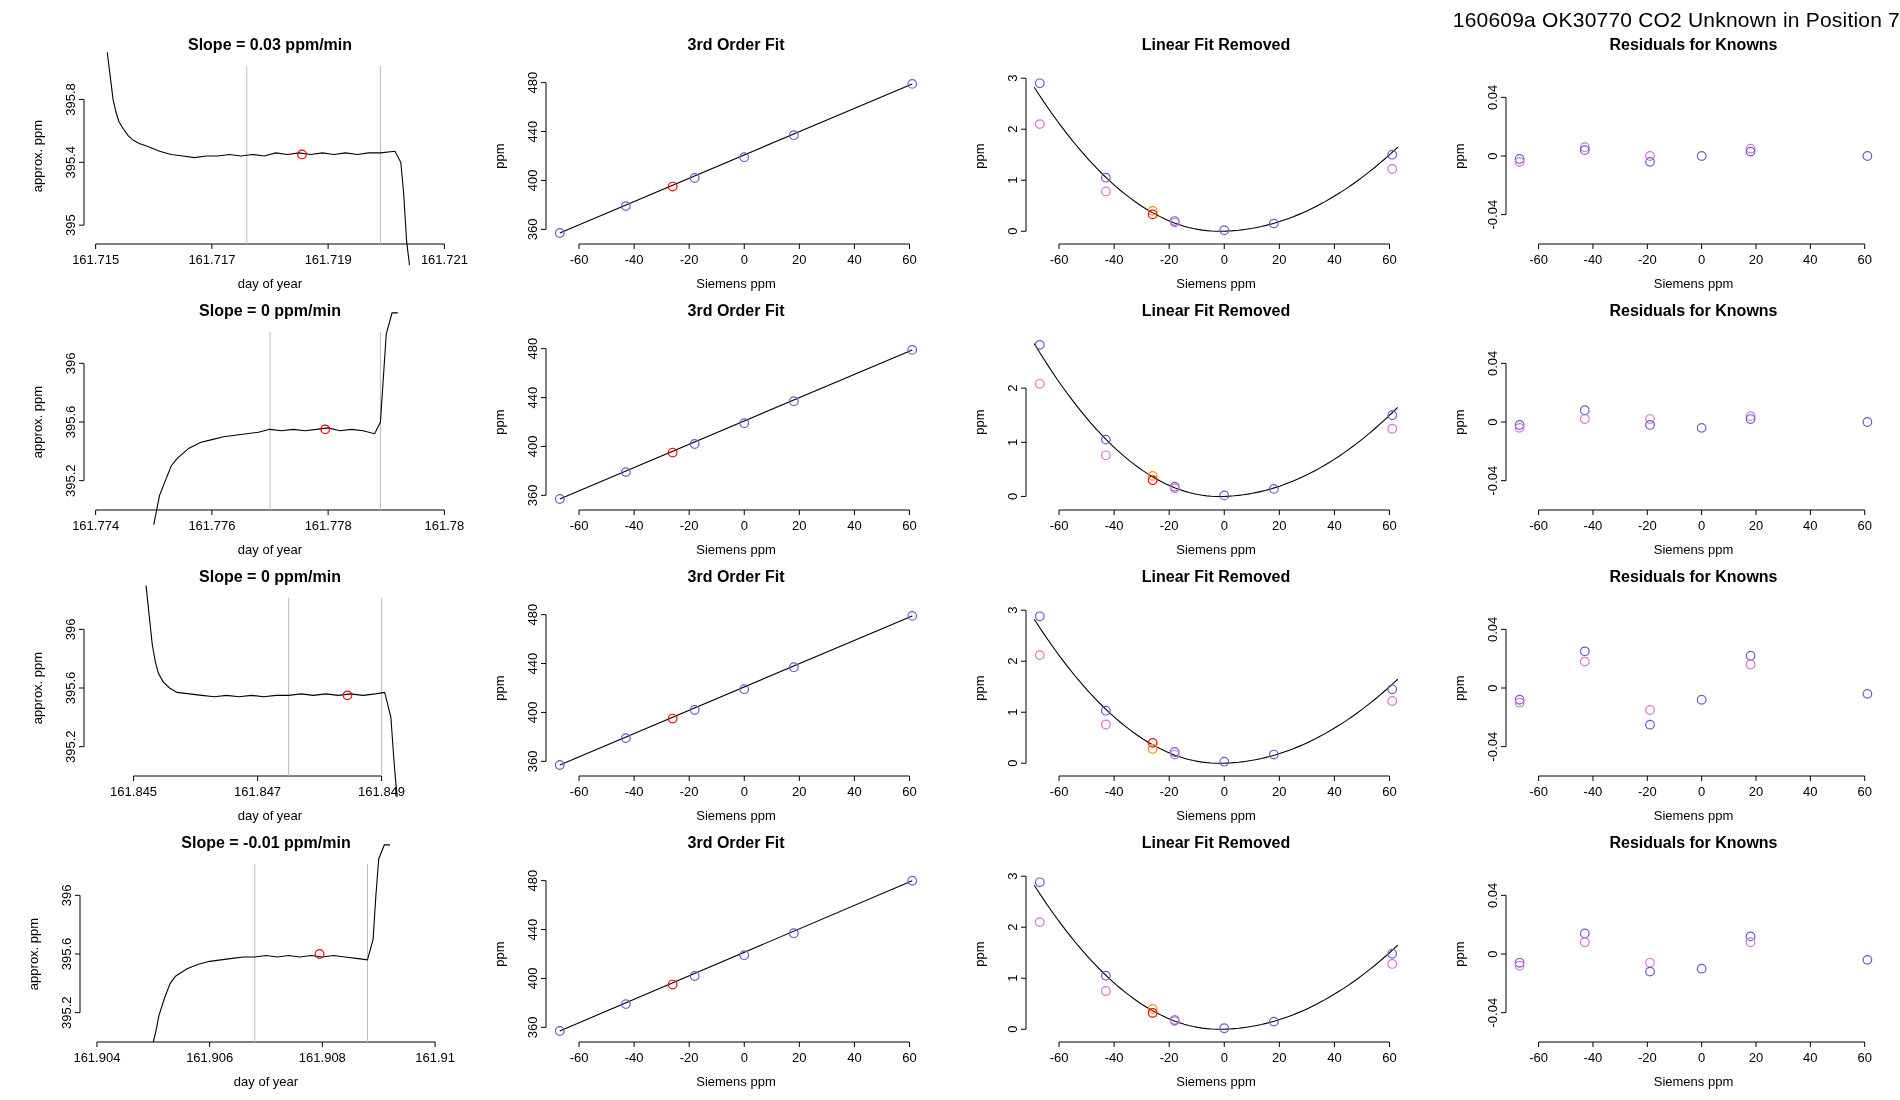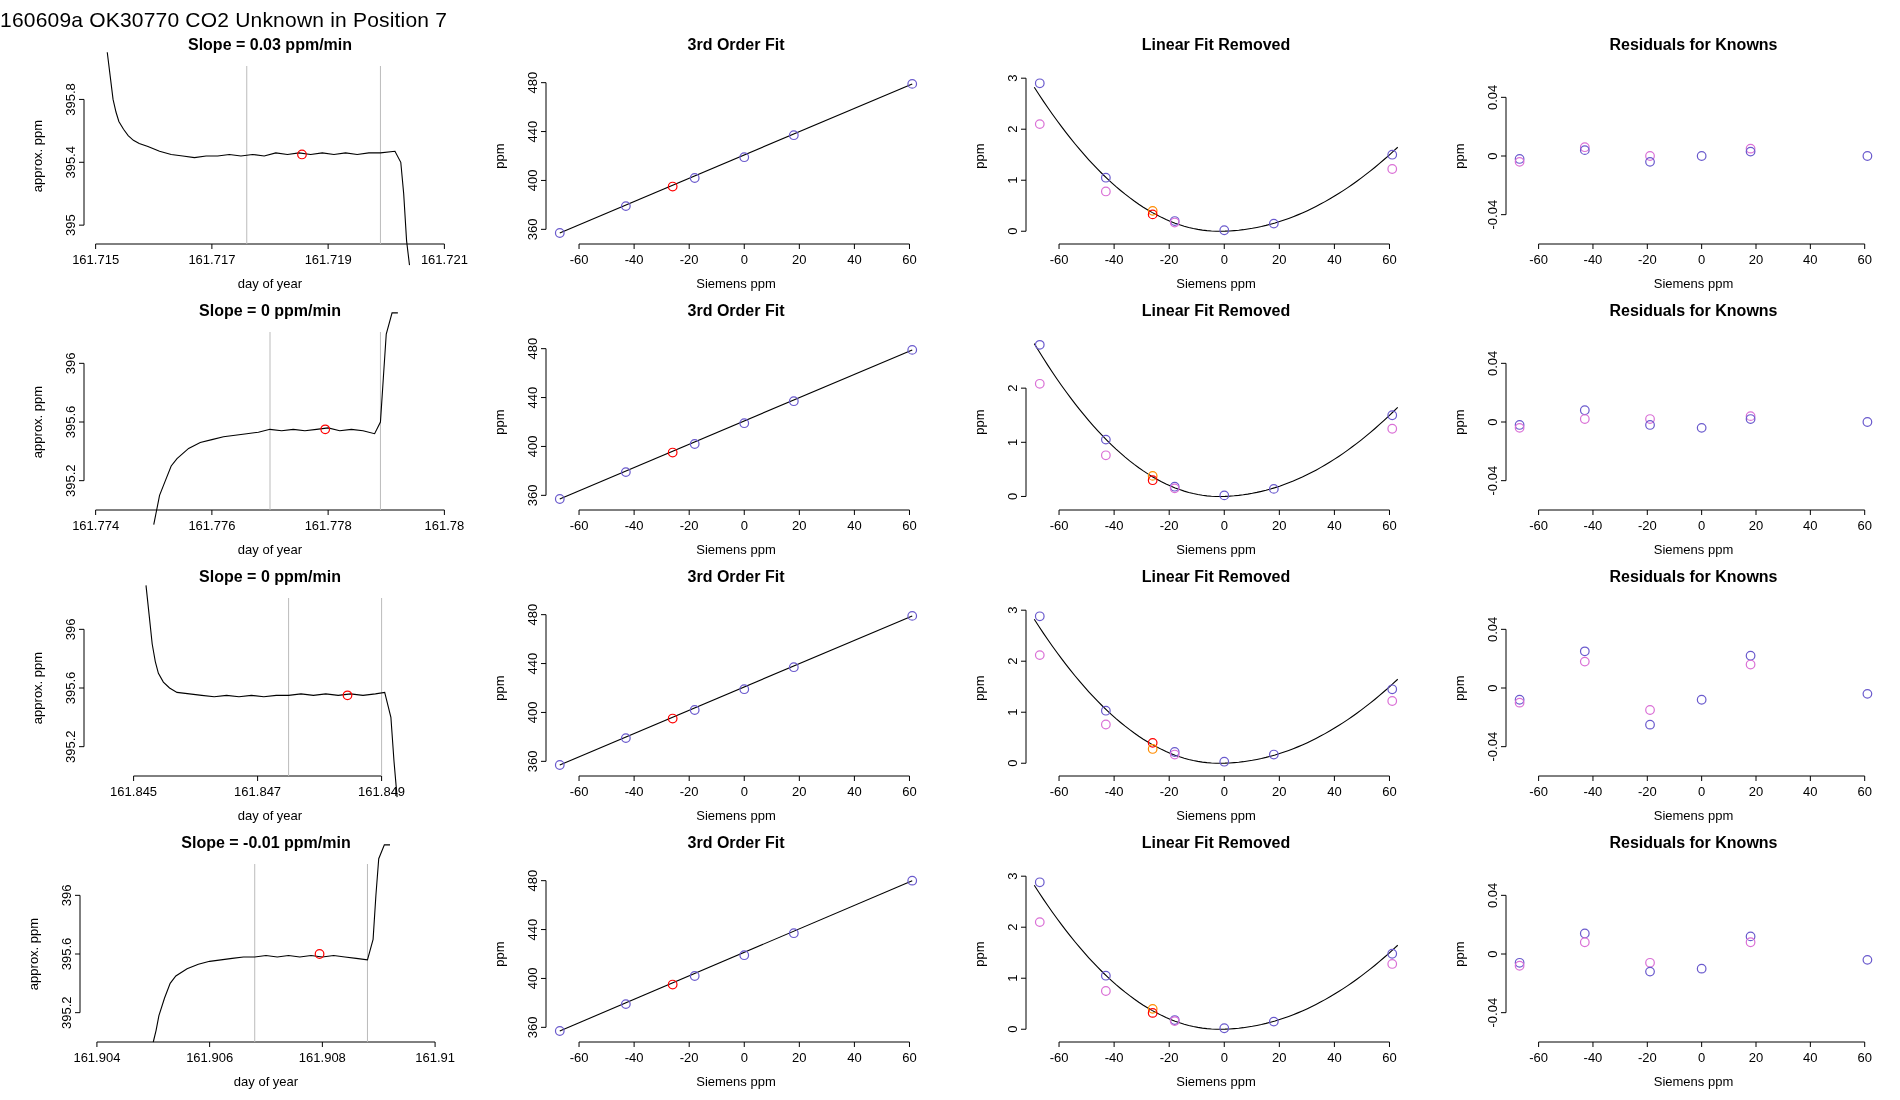--- a/index.html
+++ b/index.html
@@ -6,7 +6,7 @@
   body{width:1900px;height:1100px;font-family:"Liberation Sans",sans-serif;color:#000;}
   .page{position:relative;width:1900px;height:1100px;}
   .maintitle{
-    position:absolute;top:8px;left:0;width:1900px;text-align:left;
+    position:absolute;top:8px;left:0;width:1900px;text-align:right;
     font-size:21px;font-family:"Liberation Sans",sans-serif;font-weight:400;letter-spacing:0.2px;
   }
   .grid{position:absolute;top:34px;left:0;width:1900px;height:1066px;}

